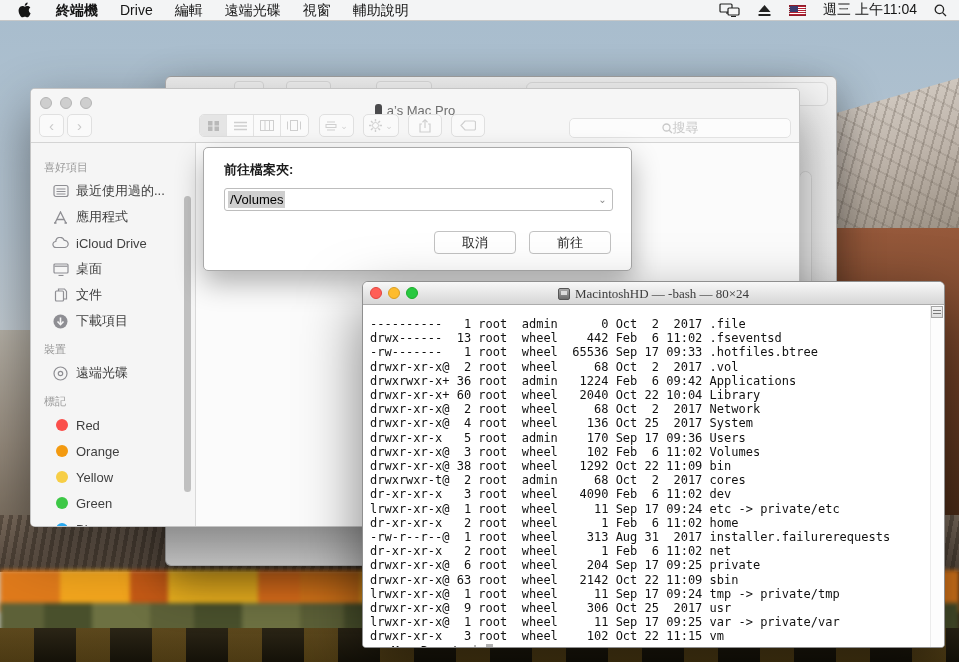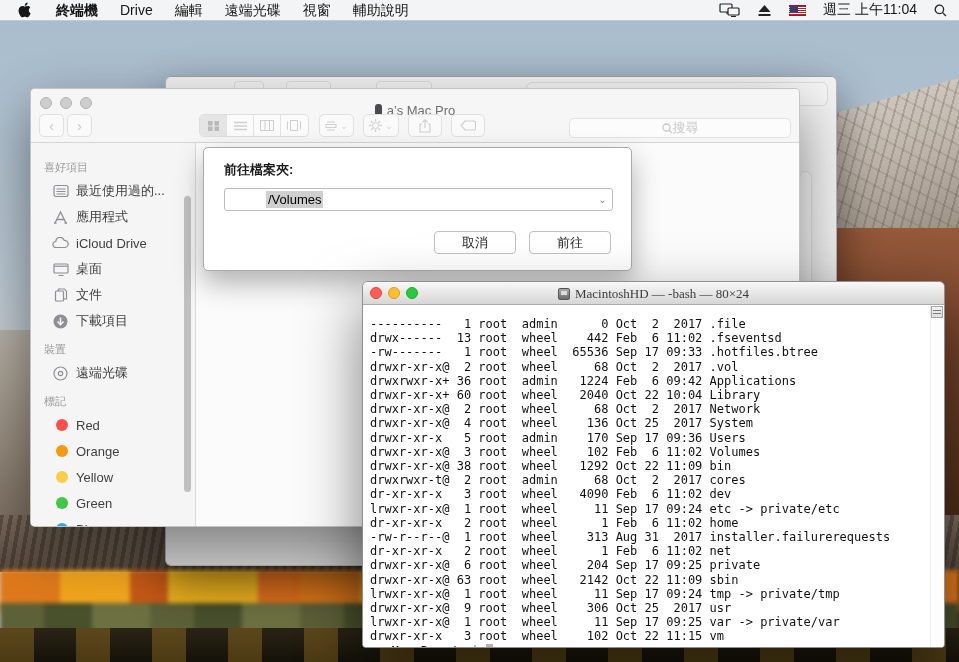--- a/index.html
+++ b/index.html
@@ -102,7 +102,7 @@
     box-shadow:0 12px 28px rgba(0,0,0,.3); }
   .dlg-label { position:absolute; left:20px; top:13px; font-size:13px; font-weight:700; color:#1c1c1c; }
   .combo { position:absolute; left:20px; top:40px; width:389px; height:23px;
-    border:1px solid #bdbdbd; border-radius:3px; background:#fff; display:flex; align-items:center;padding-left:38px; }
+    border:1px solid #bdbdbd; border-radius:3px; background:#fff; display:flex; align-items:center; }
   .combo-text { margin-left:3px; font-size:13px; color:#000; background:#cfcfcf; padding:1px 2px; }
   .combo-arrow { margin-left:auto; width:19px; height:100%; display:flex; align-items:center;
     justify-content:center; color:#8a8a8a; font-size:10px; }

